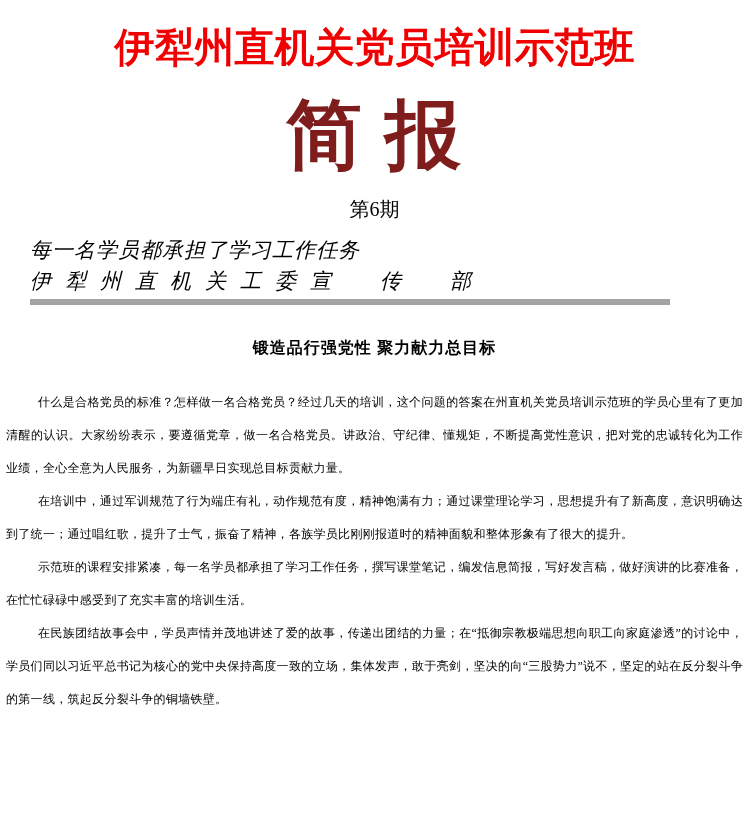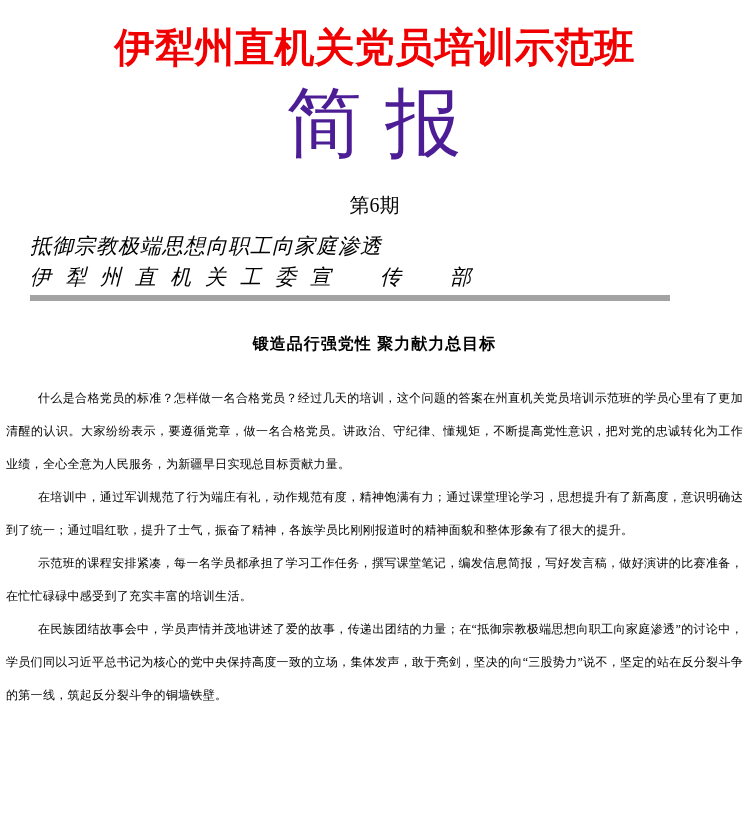--- a/index.html
+++ b/index.html
@@ -26,10 +26,10 @@
     line-height: 1.2;
   }
   .masthead-title {
-    margin-top: 8px;
+    margin-top: 20px;
     text-align: center;
-    color: #4c1d95;
-    font-weight: normal;
+    color: #7f1d1d;
+    font-weight: bold;
     font-size: 76px;
     line-height: 1.15;
     letter-spacing: 2px;

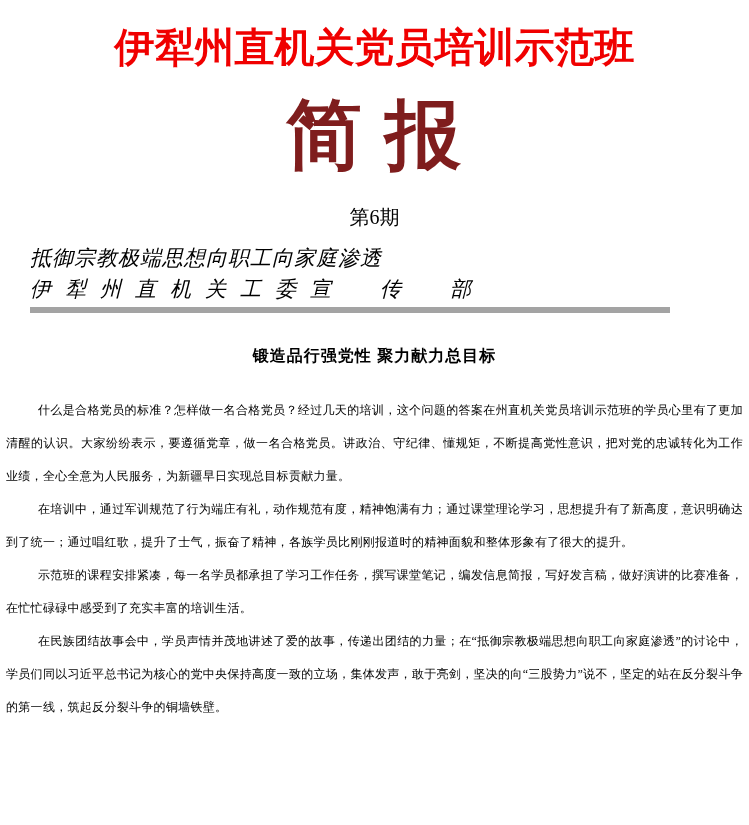--- a/index.html
+++ b/index.html
@@ -35,7 +35,7 @@
     letter-spacing: 2px;
   }
   .issue {
-    margin-top: 24px;
+    margin-top: 16px;
     text-align: center;
     font-size: 20px;
     line-height: 28px;

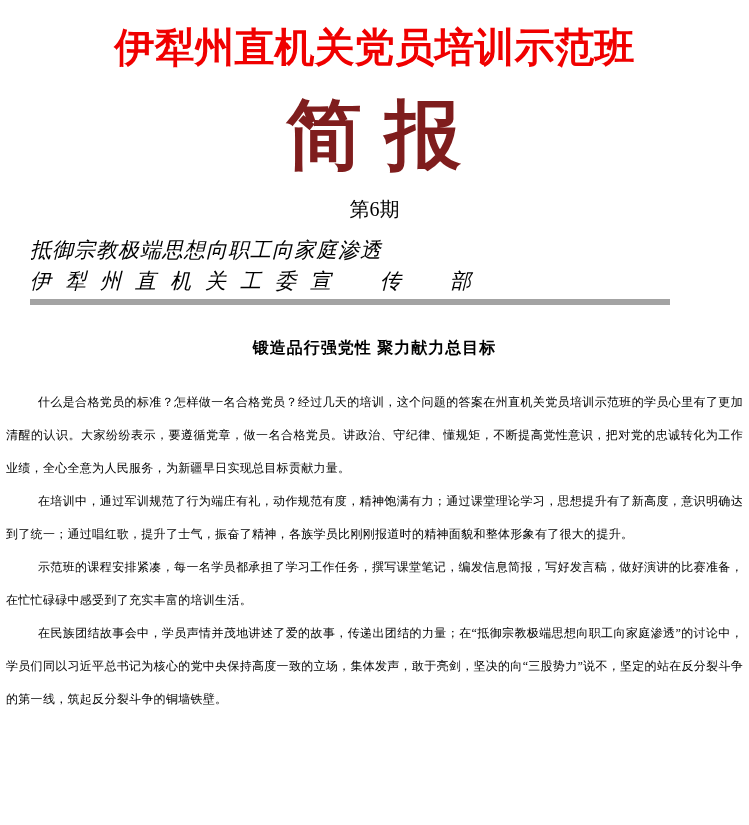--- a/index.html
+++ b/index.html
@@ -102,7 +102,7 @@
   <div class="issue">第6期</div>
 
   <div class="publisher">
-    <div class="pub-line1">抵御宗教极端思想向职工向家庭渗透</div>
+    <div class="pub-line1">每一名学员都承担了学习工作任务</div>
     <div class="pub-line2">
       <span class="dept">伊犁州直机关工委宣　传　部</span>
     </div>

